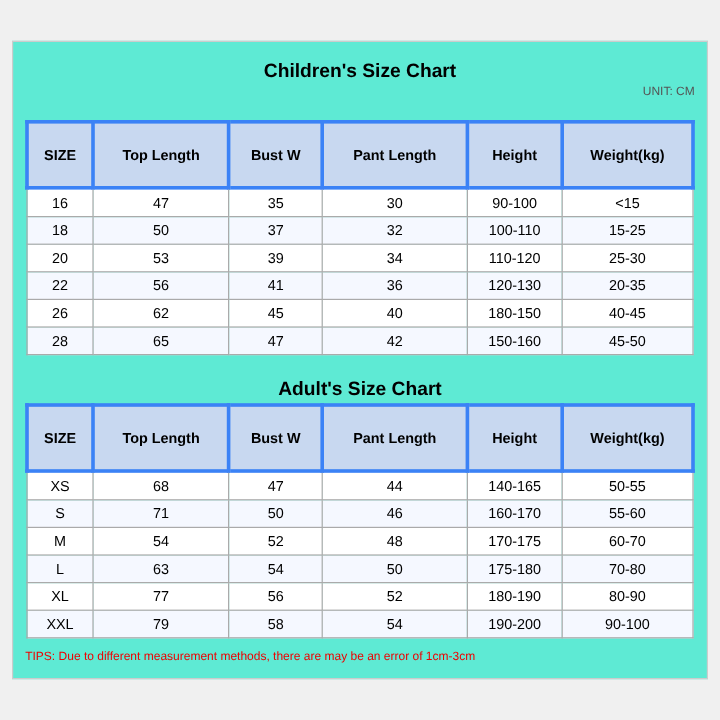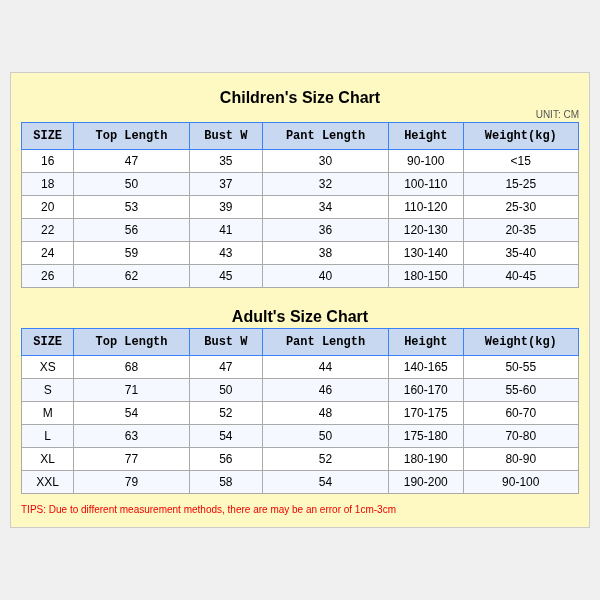--- a/index.html
+++ b/index.html
@@ -13,7 +13,7 @@
       min-height: 600px;
     }
     .card {
-      background: #fef9c3;
+      background: #5eead4;
       border: 1px solid #ccc;
       padding: 10px;
       width: 580px;

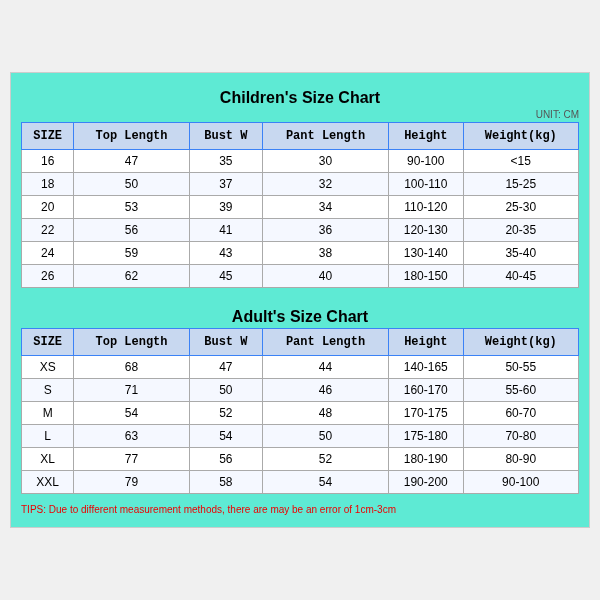--- a/index.html
+++ b/index.html
@@ -30,7 +30,7 @@
       text-align: right;
       font-size: 10px;
       color: #555;
-      padding-bottom: 2px;
+      padding-bottom: 18px;
     }
     table {
       width: 100%;

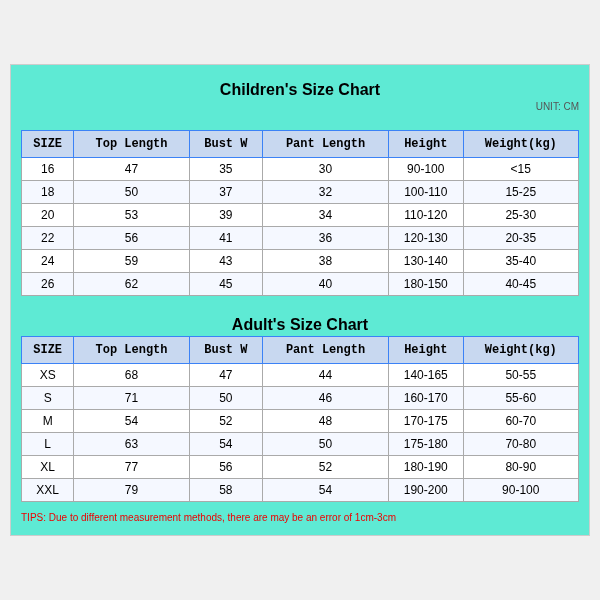--- a/index.html
+++ b/index.html
@@ -40,12 +40,11 @@
     }
     th {
       background: #c8d8f0;
-      border: 1px solid #3b82f6;
-      padding: 6px 3px;
+      border: 3px solid #3b82f6;
+      padding: 19px 3px;
       text-align: center;
       font-weight: bold;
       color: #000;
-      font-family: Liberation Mono, monospace;
     }
     td {
       border: 1px solid #aaa;

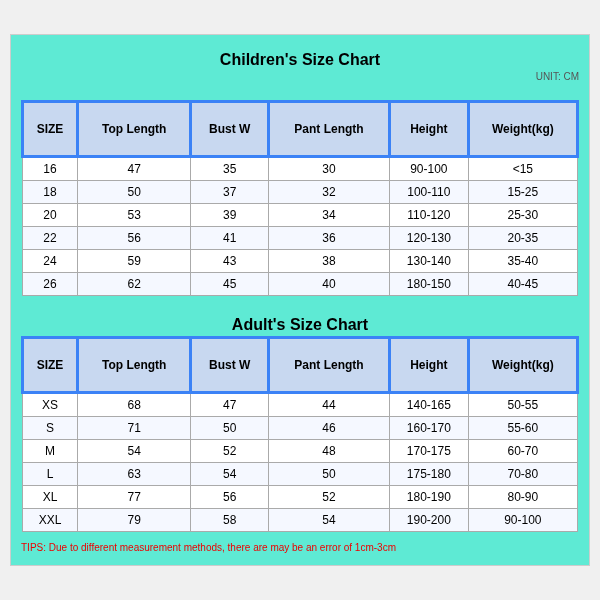--- a/index.html
+++ b/index.html
@@ -122,14 +122,6 @@
           <td>20-35</td>
         </tr>
         <tr>
-          <td>24</td>
-          <td>59</td>
-          <td>43</td>
-          <td>38</td>
-          <td>130-140</td>
-          <td>35-40</td>
-        </tr>
-        <tr>
           <td>26</td>
           <td>62</td>
           <td>45</td>

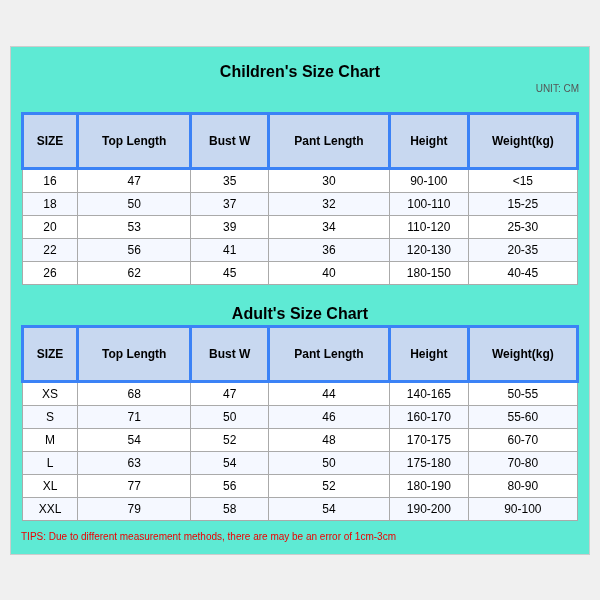--- a/index.html
+++ b/index.html
@@ -129,6 +129,14 @@
           <td>180-150</td>
           <td>40-45</td>
         </tr>
+        <tr>
+          <td>28</td>
+          <td>65</td>
+          <td>47</td>
+          <td>42</td>
+          <td>150-160</td>
+          <td>45-50</td>
+        </tr>
       </tbody>
   </table>
 

